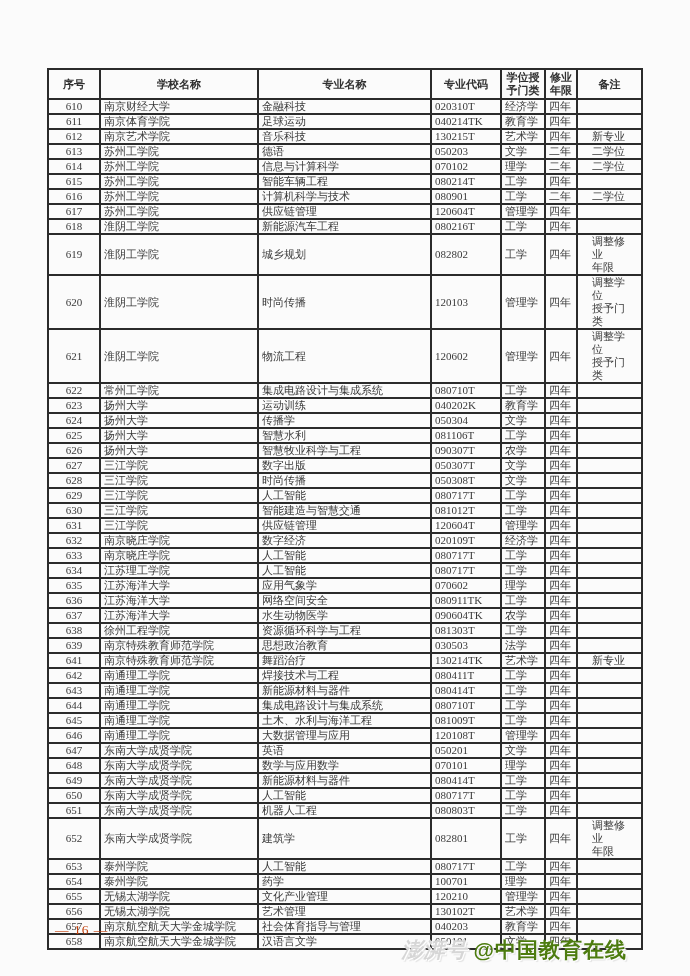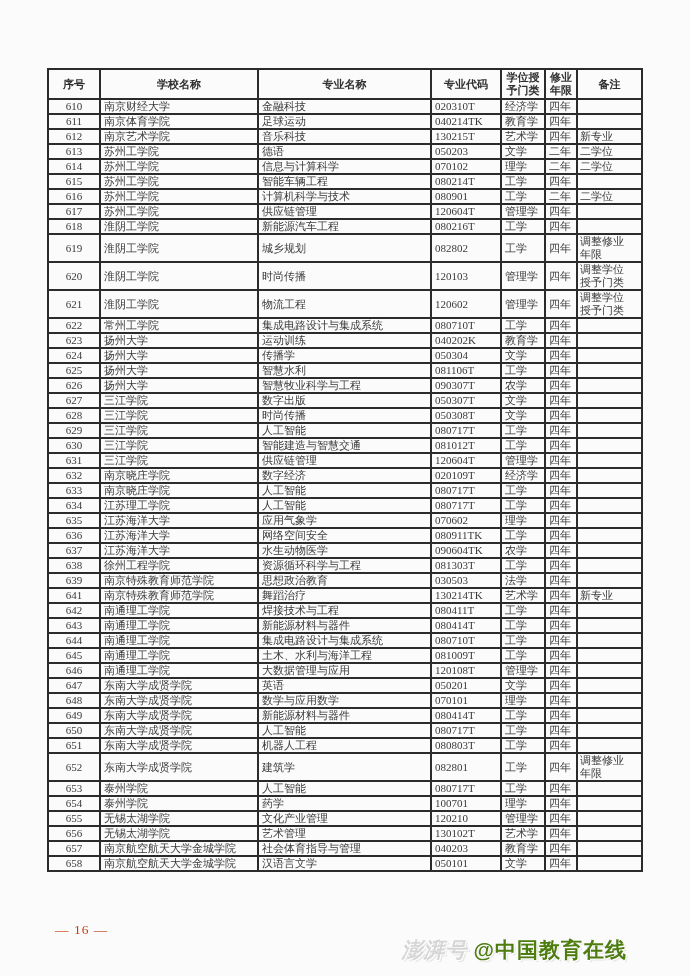--- a/index.html
+++ b/index.html
@@ -47,7 +47,7 @@
     text-align: left;
   }
   table.doc-table td.c-index { text-align: center; padding: 0 1px; }
-  table.doc-table td.c-remark { line-height: 13px; padding: 0 2px; }
+  table.doc-table td.c-remark { line-height: 13px; padding: 0 14px; }
   .page-number {
     position: absolute;
     left: 55px;

